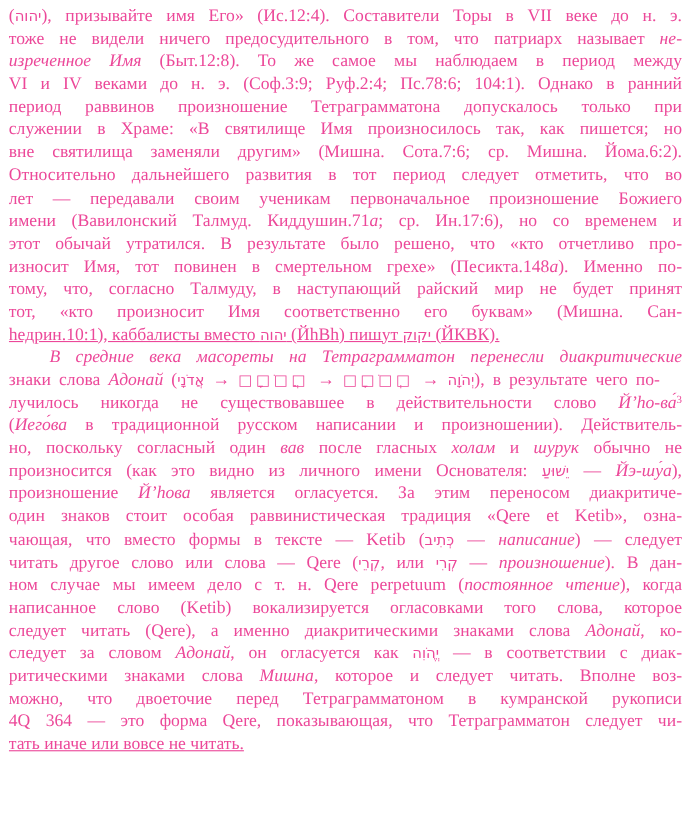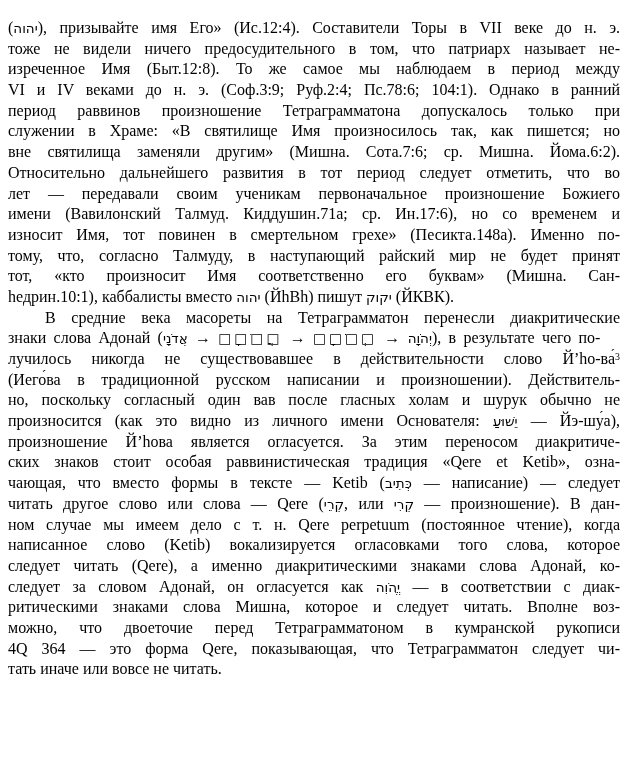--- a/index.html
+++ b/index.html
@@ -16,11 +16,11 @@
     box-sizing: border-box;
     width: 628px;
     height: 760px;
-    padding: 18px 8px 0 8px;
+    padding: 5px 8px 0 8px;
     font-family: "Liberation Serif", serif;
     font-size: 16px;
     line-height: 20.7px;
-    color: #000000;
+    color: #ec4899;
     background: #ffffff;
   }
   .line {

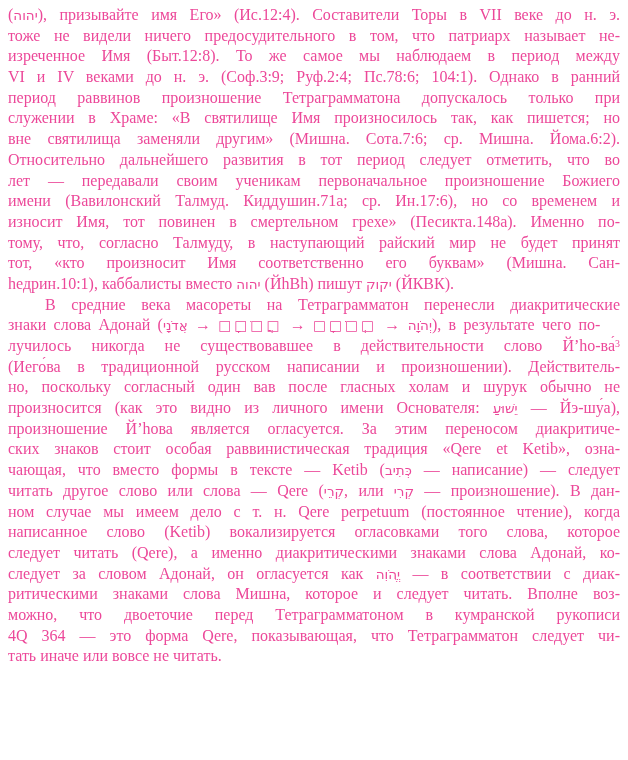--- a/index.html
+++ b/index.html
@@ -37,7 +37,7 @@
   .line.indent {
     text-indent: 37px;
   }
-  .i { }
+  .i { font-style: italic; }
   .h {
     font-family: "DejaVu Sans", sans-serif;
     font-size: 13.5px;

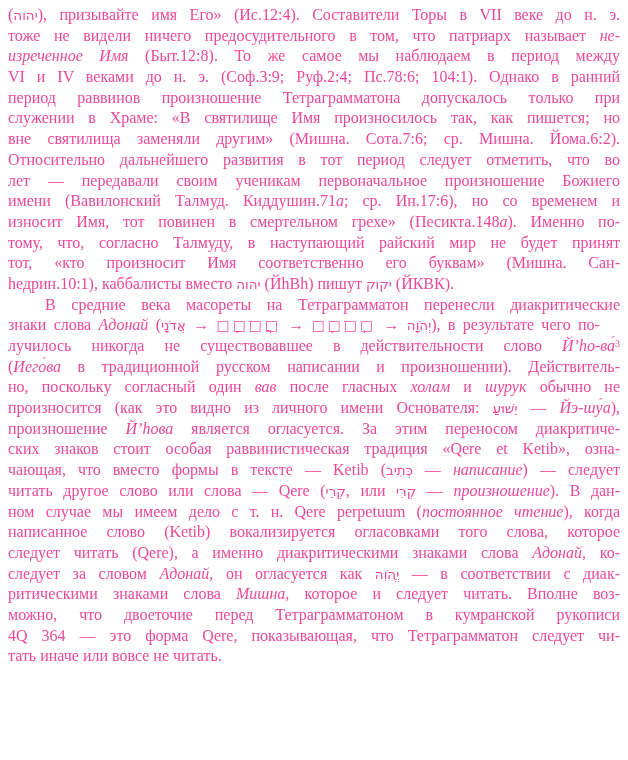--- a/index.html
+++ b/index.html
@@ -64,6 +64,7 @@
     <div class="line"><span>Относительно дальнейшего развития в тот период следует отметить, что во</span></div>
     <div class="line"><span>лет — передавали своим ученикам первоначальное произношение Божиего</span></div>
     <div class="line"><span>имени (Вавилонский Талмуд. Киддушин.71</span><span class="i">а</span><span>; ср. Ин.17:6), но со временем и</span></div>
+    <div class="line"><span>этот обычай утратился. В результате было решено, что «кто отчетливо про-</span></div>
     <div class="line"><span>износит Имя, тот повинен в смертельном грехе» (Песикта.148</span><span class="i">а</span><span>). Именно по-</span></div>
     <div class="line"><span>тому, что, согласно Талмуду, в наступающий райский мир не будет принят</span></div>
     <div class="line"><span>тот, «кто произносит Имя соответственно его буквам» (Мишна. Сан-</span></div>

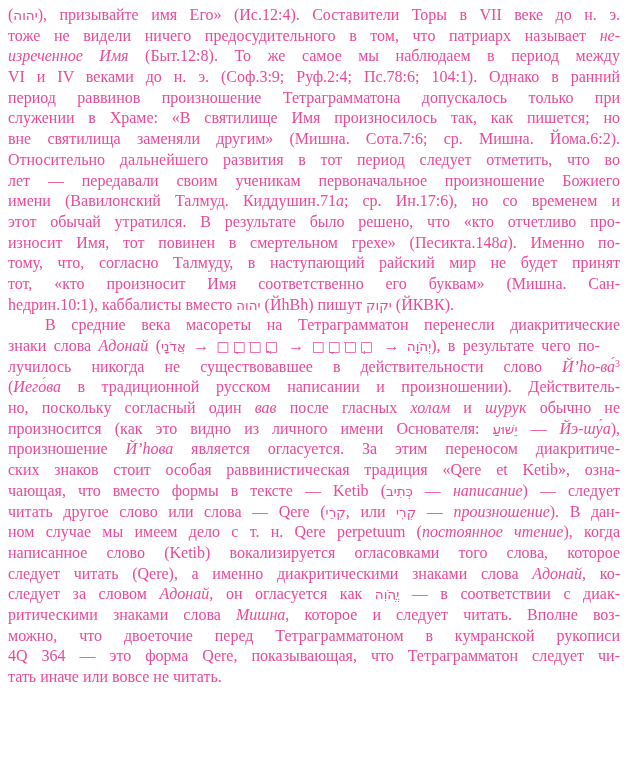--- a/index.html
+++ b/index.html
@@ -33,6 +33,7 @@
   .line.last {
     text-align: left;
     text-align-last: left;
+    text-decoration: underline;
   }
   .line.indent {
     text-indent: 37px;

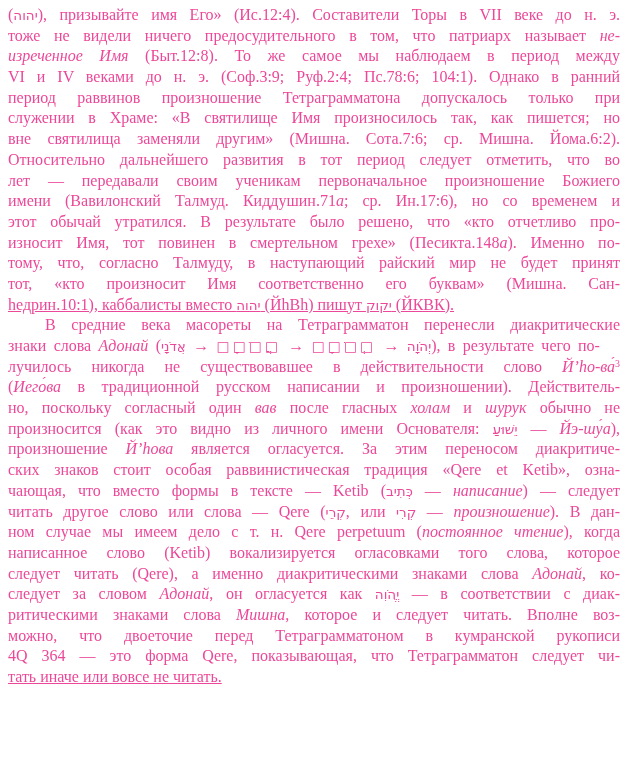--- a/index.html
+++ b/index.html
@@ -37,6 +37,7 @@
   }
   .line.indent {
     text-indent: 37px;
+    font-style: italic;
   }
   .i { font-style: italic; }
   .h {

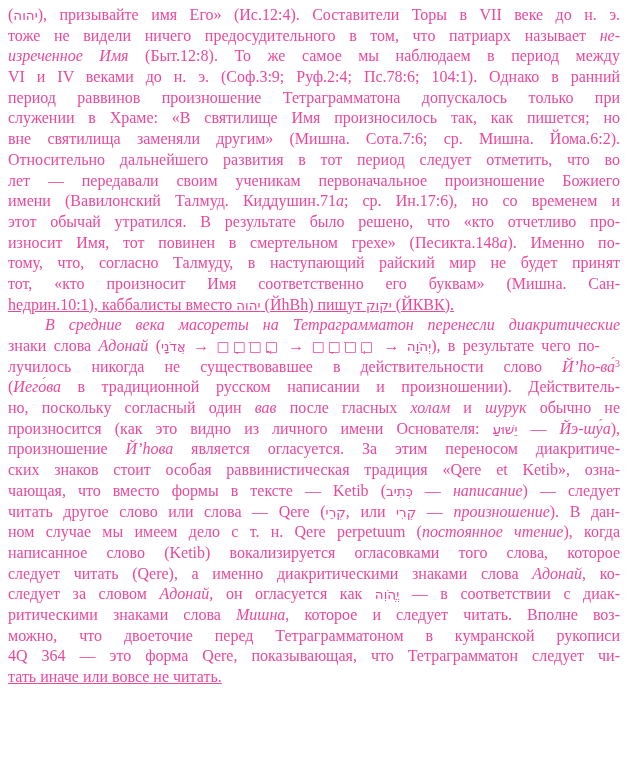--- a/index.html
+++ b/index.html
@@ -78,7 +78,7 @@
     <div class="line"><span>но, поскольку согласный один </span><span class="i">вав</span><span> после гласных </span><span class="i">холам</span><span> и </span><span class="i">шурук</span><span> обычно не</span></div>
     <div class="line"><span>произносится (как это видно из личного имени Основателя: </span><span class="h">יֵשׁוּעַ</span><span> — </span><span class="i">Йэ-шу́а</span><span>),</span></div>
     <div class="line"><span>произношение </span><span class="i">Й’hова</span><span> является огласуется. За этим переносом диакритиче-</span></div>
-    <div class="line"><span>ских знаков стоит особая раввинистическая традиция «Qere et Ketib», озна-</span></div>
+    <div class="line"><span>один знаков стоит особая раввинистическая традиция «Qere et Ketib», озна-</span></div>
     <div class="line"><span>чающая, что вместо формы в тексте — Ketib (</span><span class="h">כְּתִיב</span><span> — </span><span class="i">написание</span><span>) — следует</span></div>
     <div class="line"><span>читать другое слово или слова — Qere (</span><span class="h">קְרֵי</span><span>, или </span><span class="h">קְרִי</span><span> — </span><span class="i">произношение</span><span>). В дан-</span></div>
     <div class="line"><span>ном случае мы имеем дело с т. н. Qere perpetuum (</span><span class="i">постоянное чтение</span><span>), когда</span></div>

